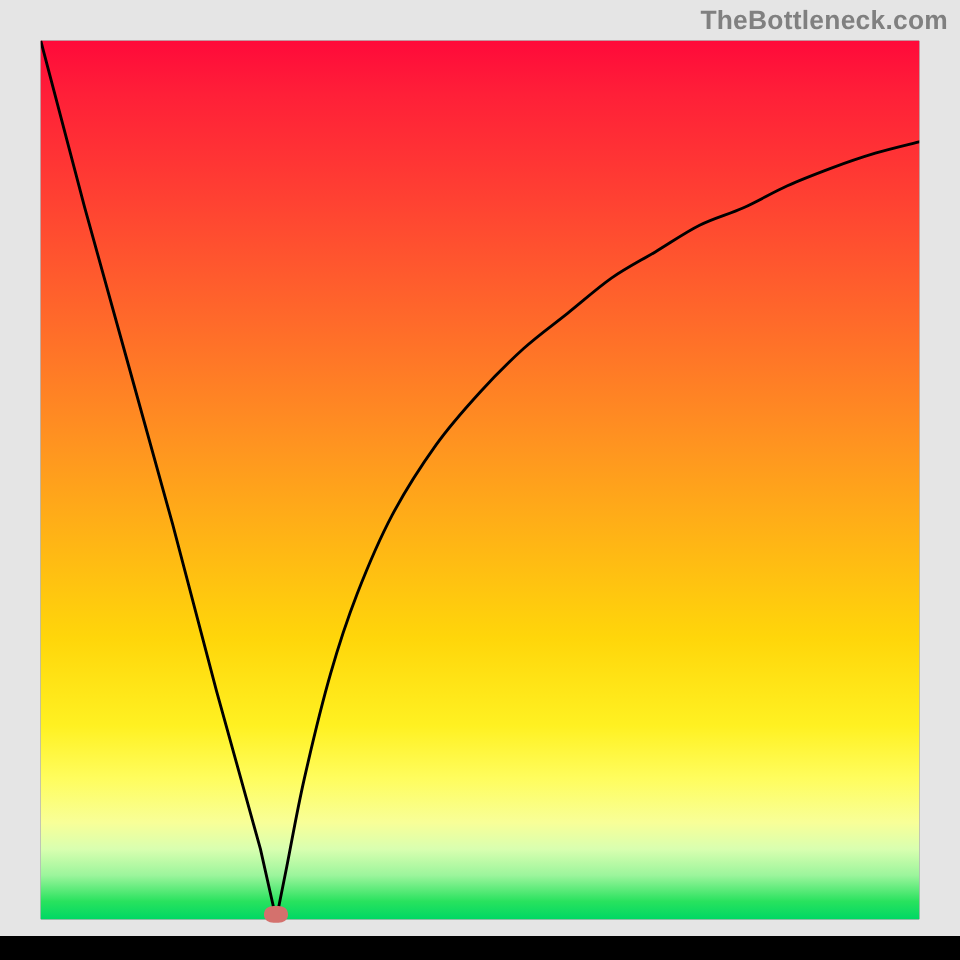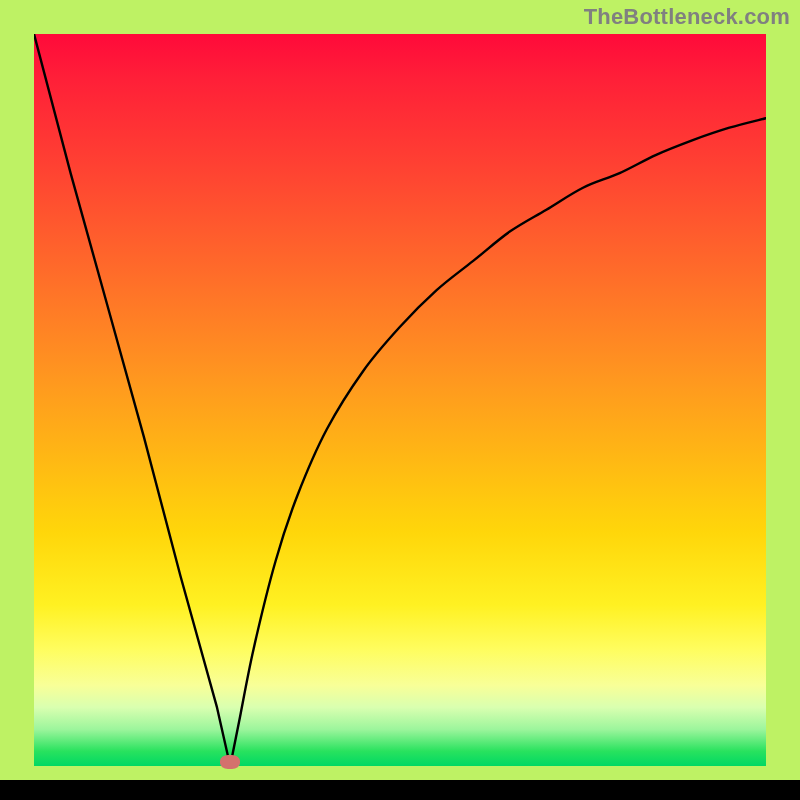--- a/index.html
+++ b/index.html
@@ -15,7 +15,7 @@
     position: relative;
     width: 800px;
     height: 780px;
-    background: #bef264;
+    background: #e5e5e5;
   }
   .attribution {
     position: absolute;

